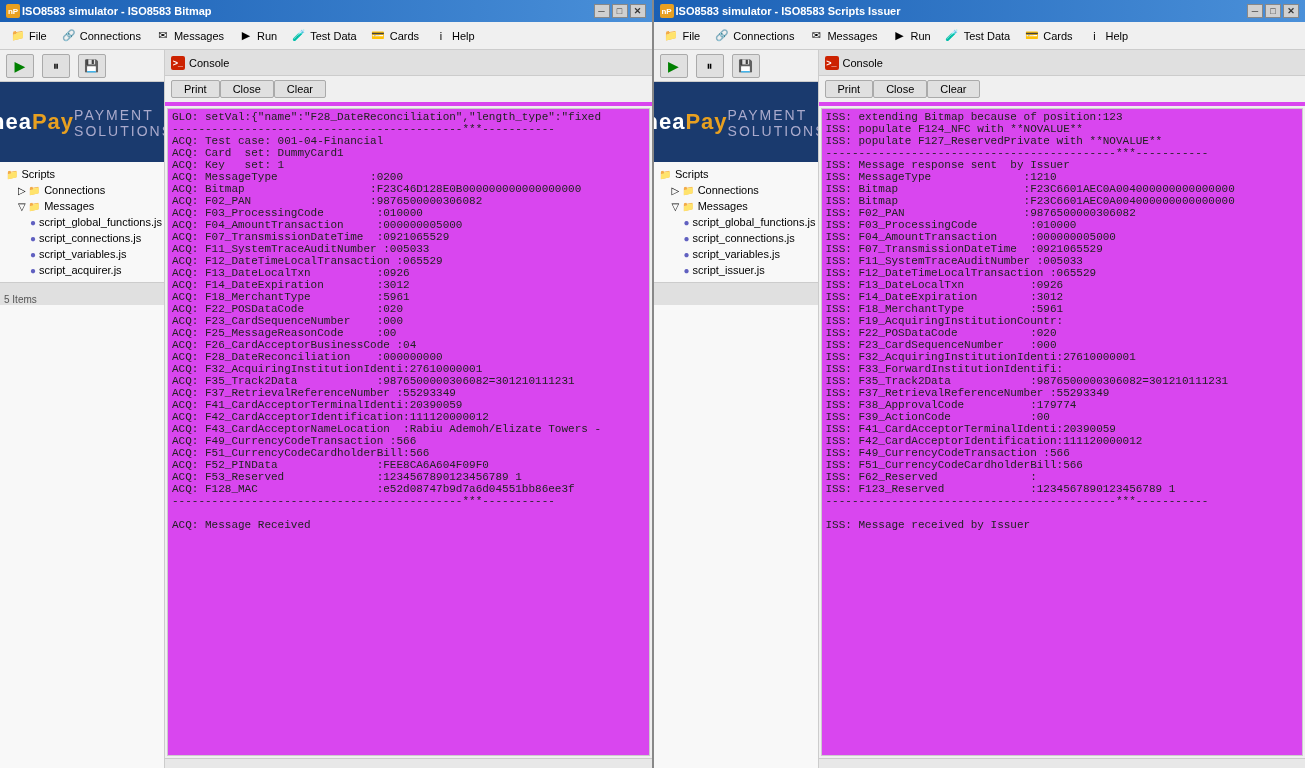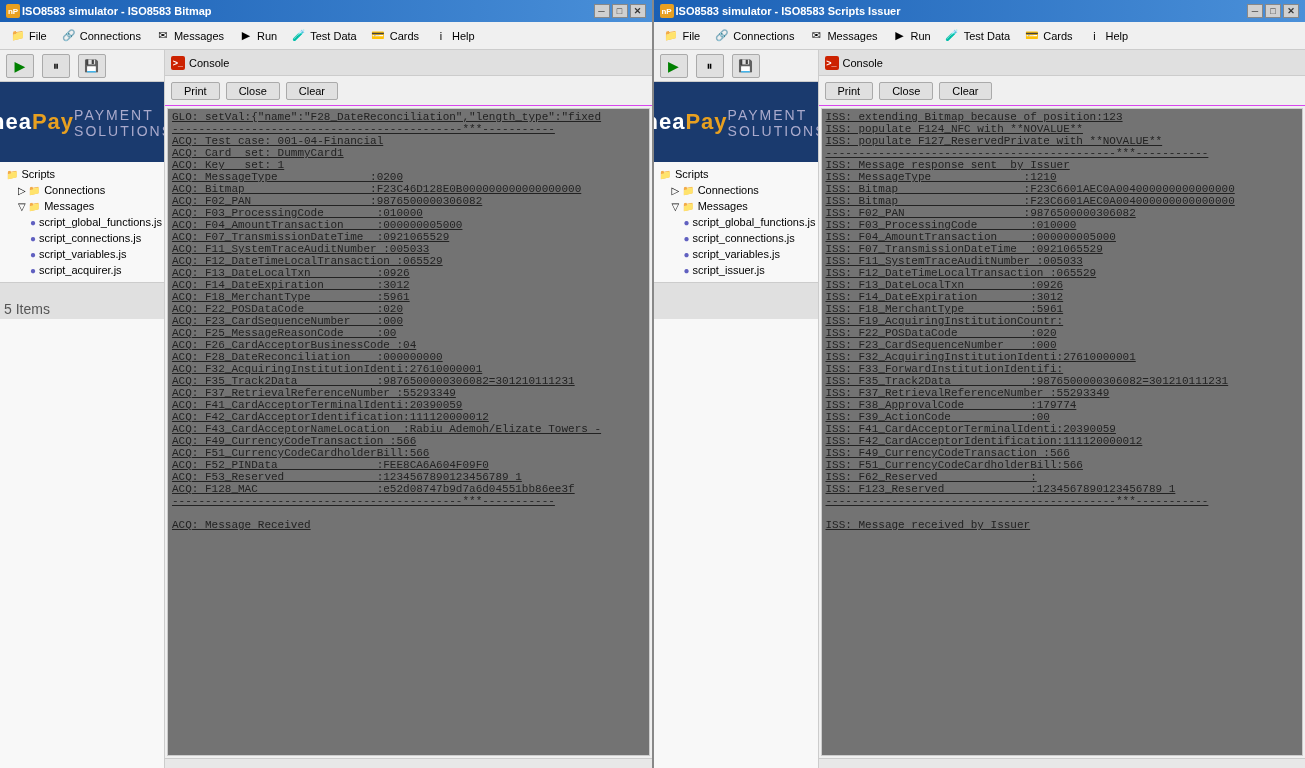--- a/index.html
+++ b/index.html
@@ -203,9 +203,8 @@
       display: flex;
       align-items: center;
       padding: 3px 6px;
-      gap: 6px;
       background: #f0f0f0;
-      border-bottom: 1px solid #d946ef;
+      border-bottom: 4px solid #d946ef;
       height: 30px;
       min-height: 30px;
     }

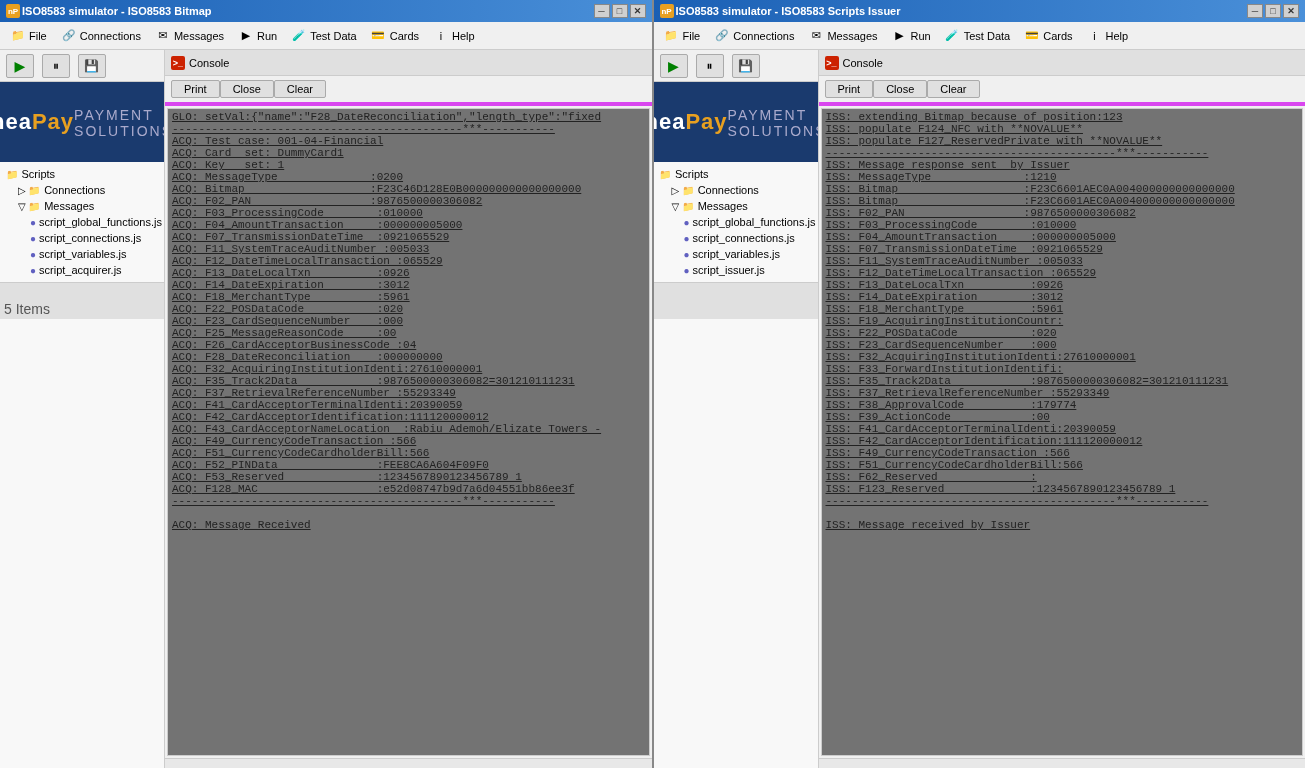--- a/index.html
+++ b/index.html
@@ -220,7 +220,7 @@
 
     .console-output {
       flex: 1;
-      background: #737373;
+      background: #d946ef;
       border: 1px solid #ccc;
       margin: 2px;
       overflow-y: auto;
@@ -230,7 +230,6 @@
       padding: 2px 4px;
       white-space: pre;
       color: #222;
-      text-decoration: underline;
     }
 
     

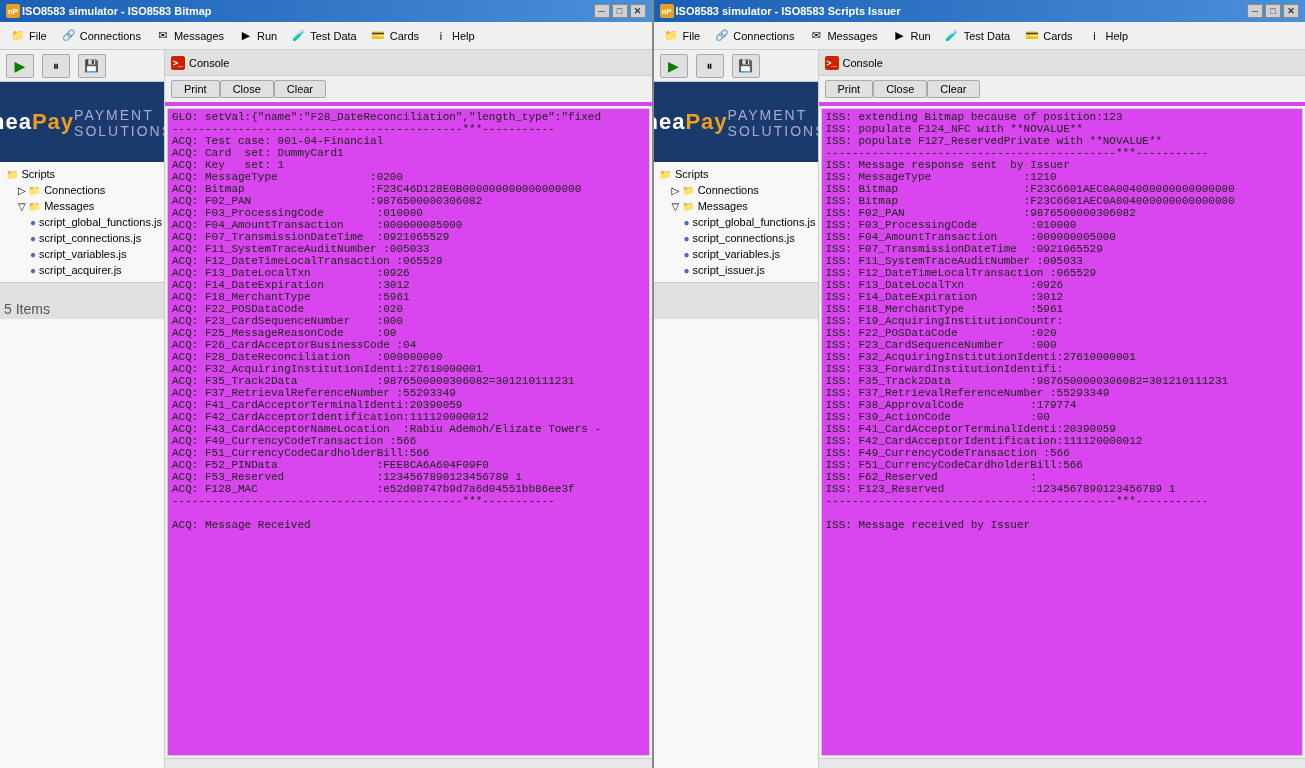--- a/index.html
+++ b/index.html
@@ -262,8 +262,8 @@
     .status-bar {
       background: #e0e0e0;
       border-top: 1px solid #ccc;
-      padding: 18px 4px;
-      font-size: 14px;
+      padding: 11px 4px;
+      font-size: 10px;
       color: #555;
       height: 16px;
     }

